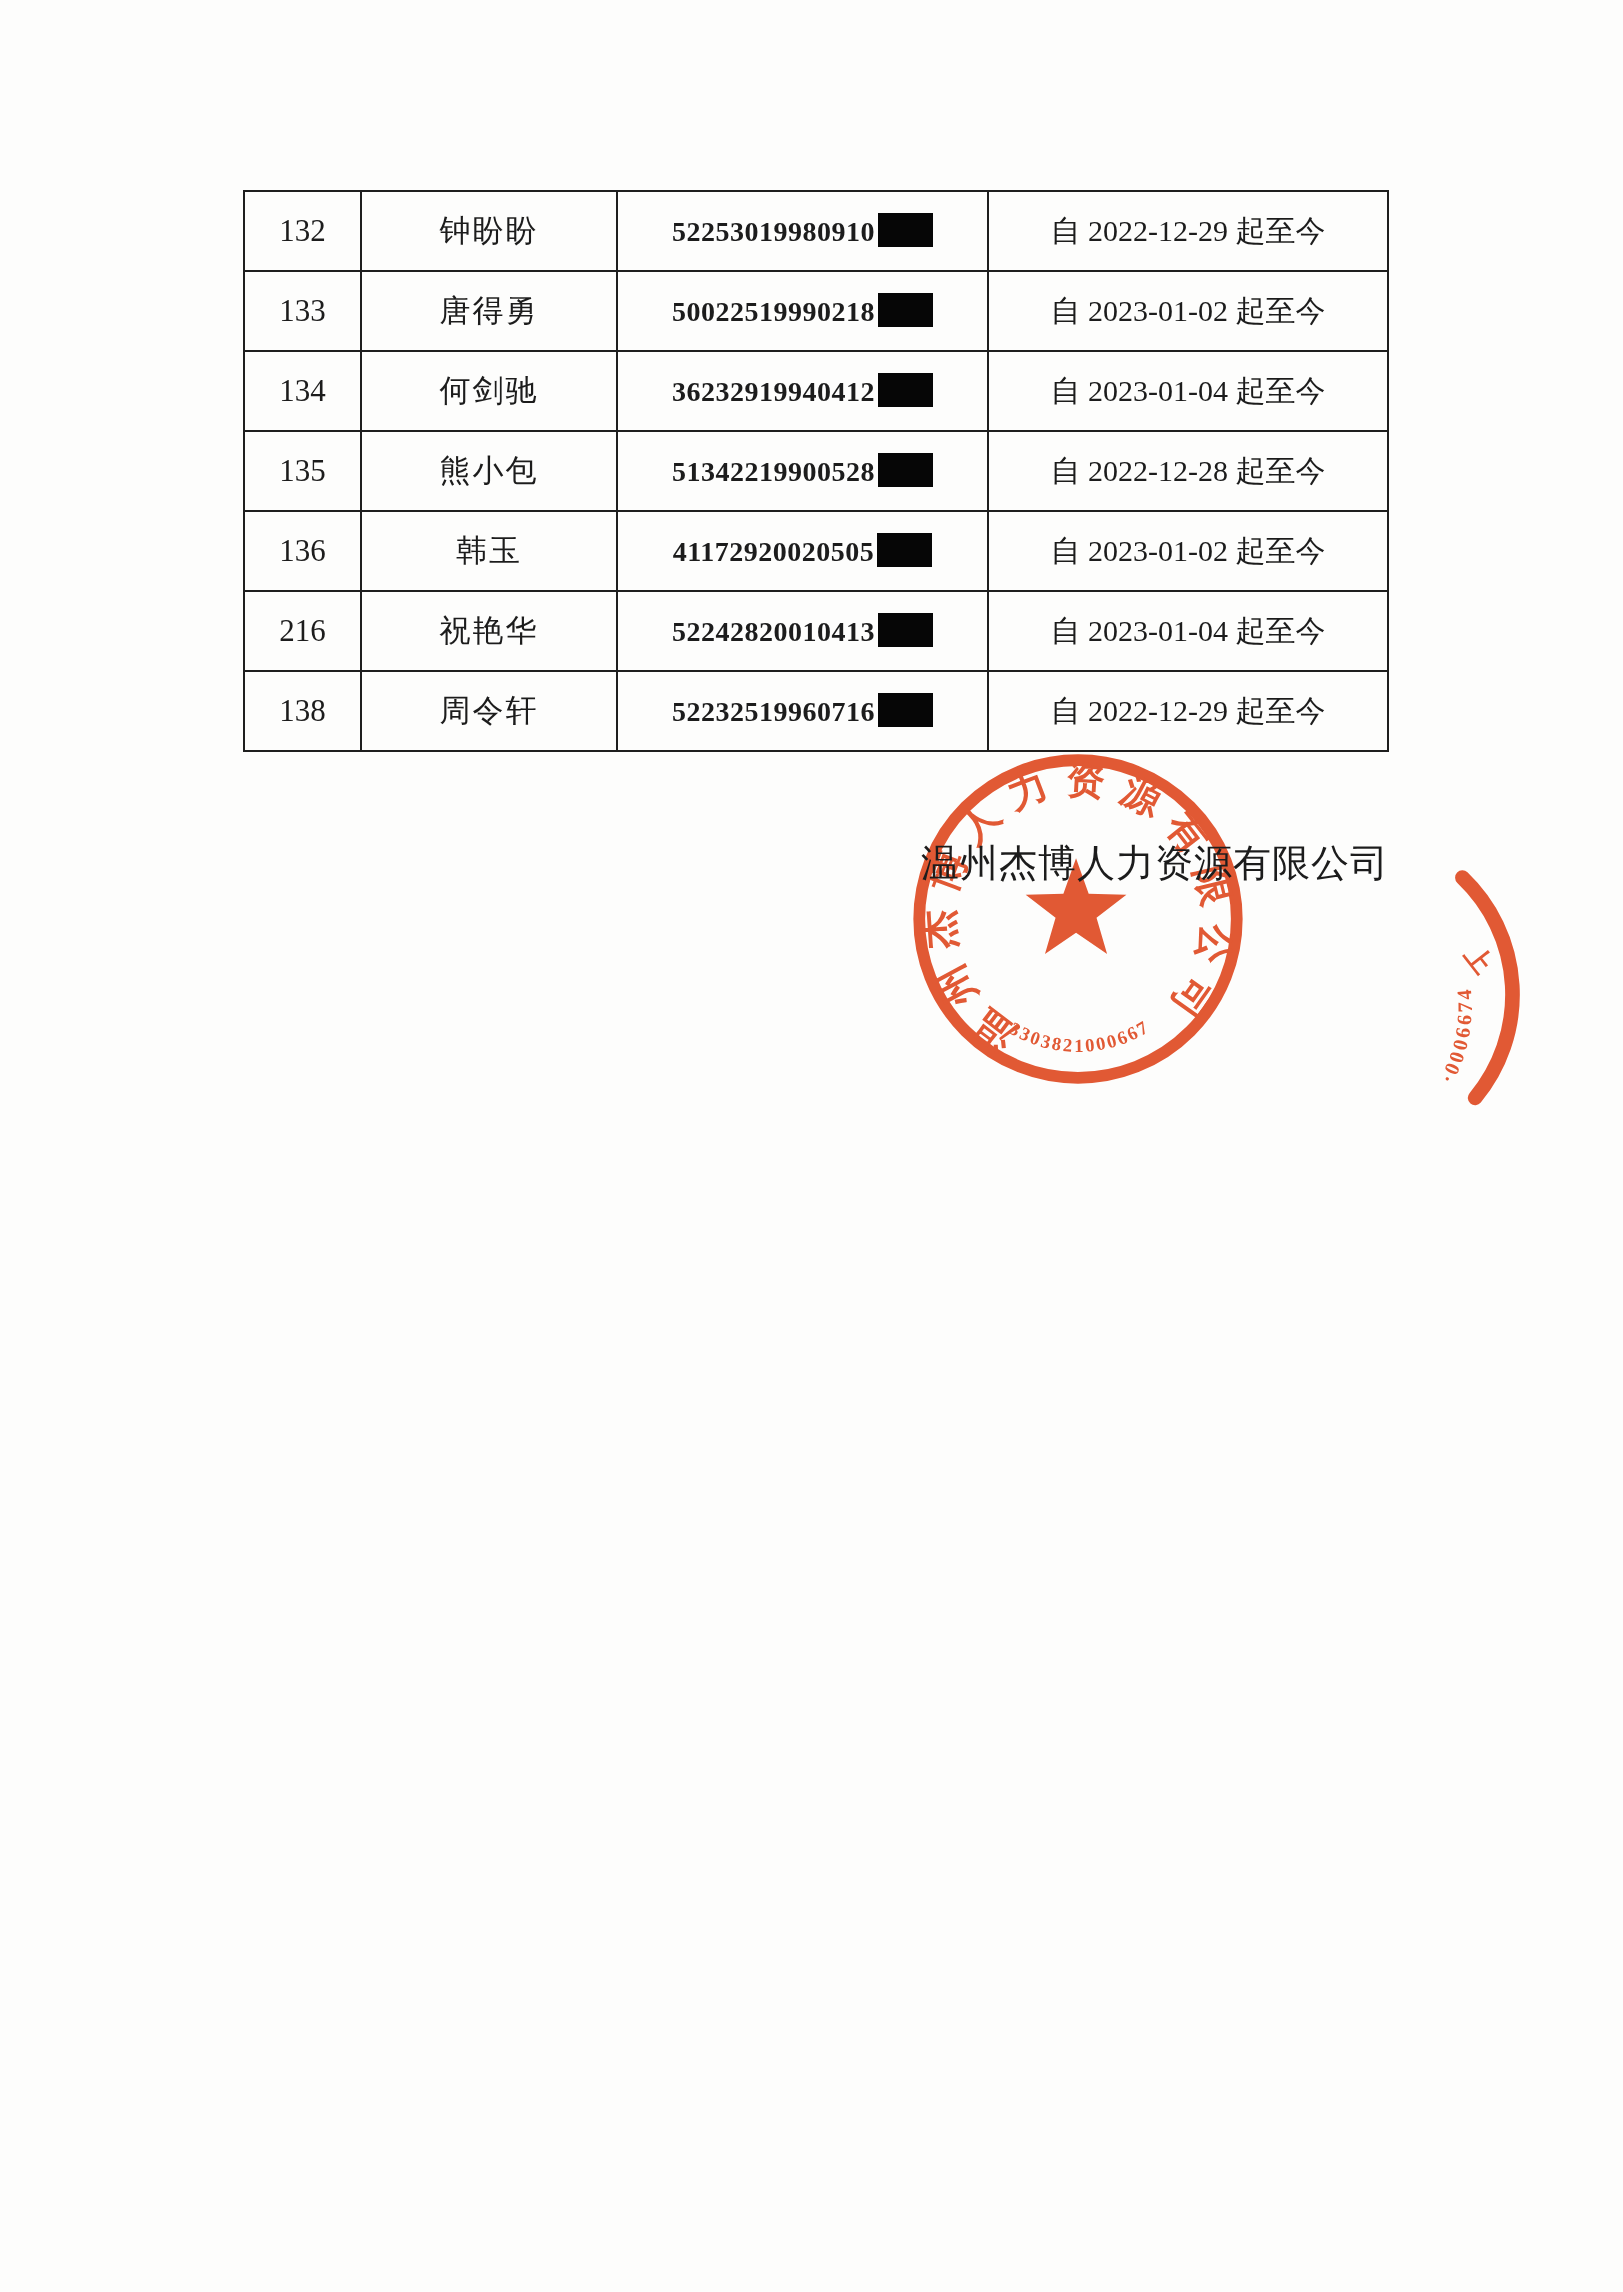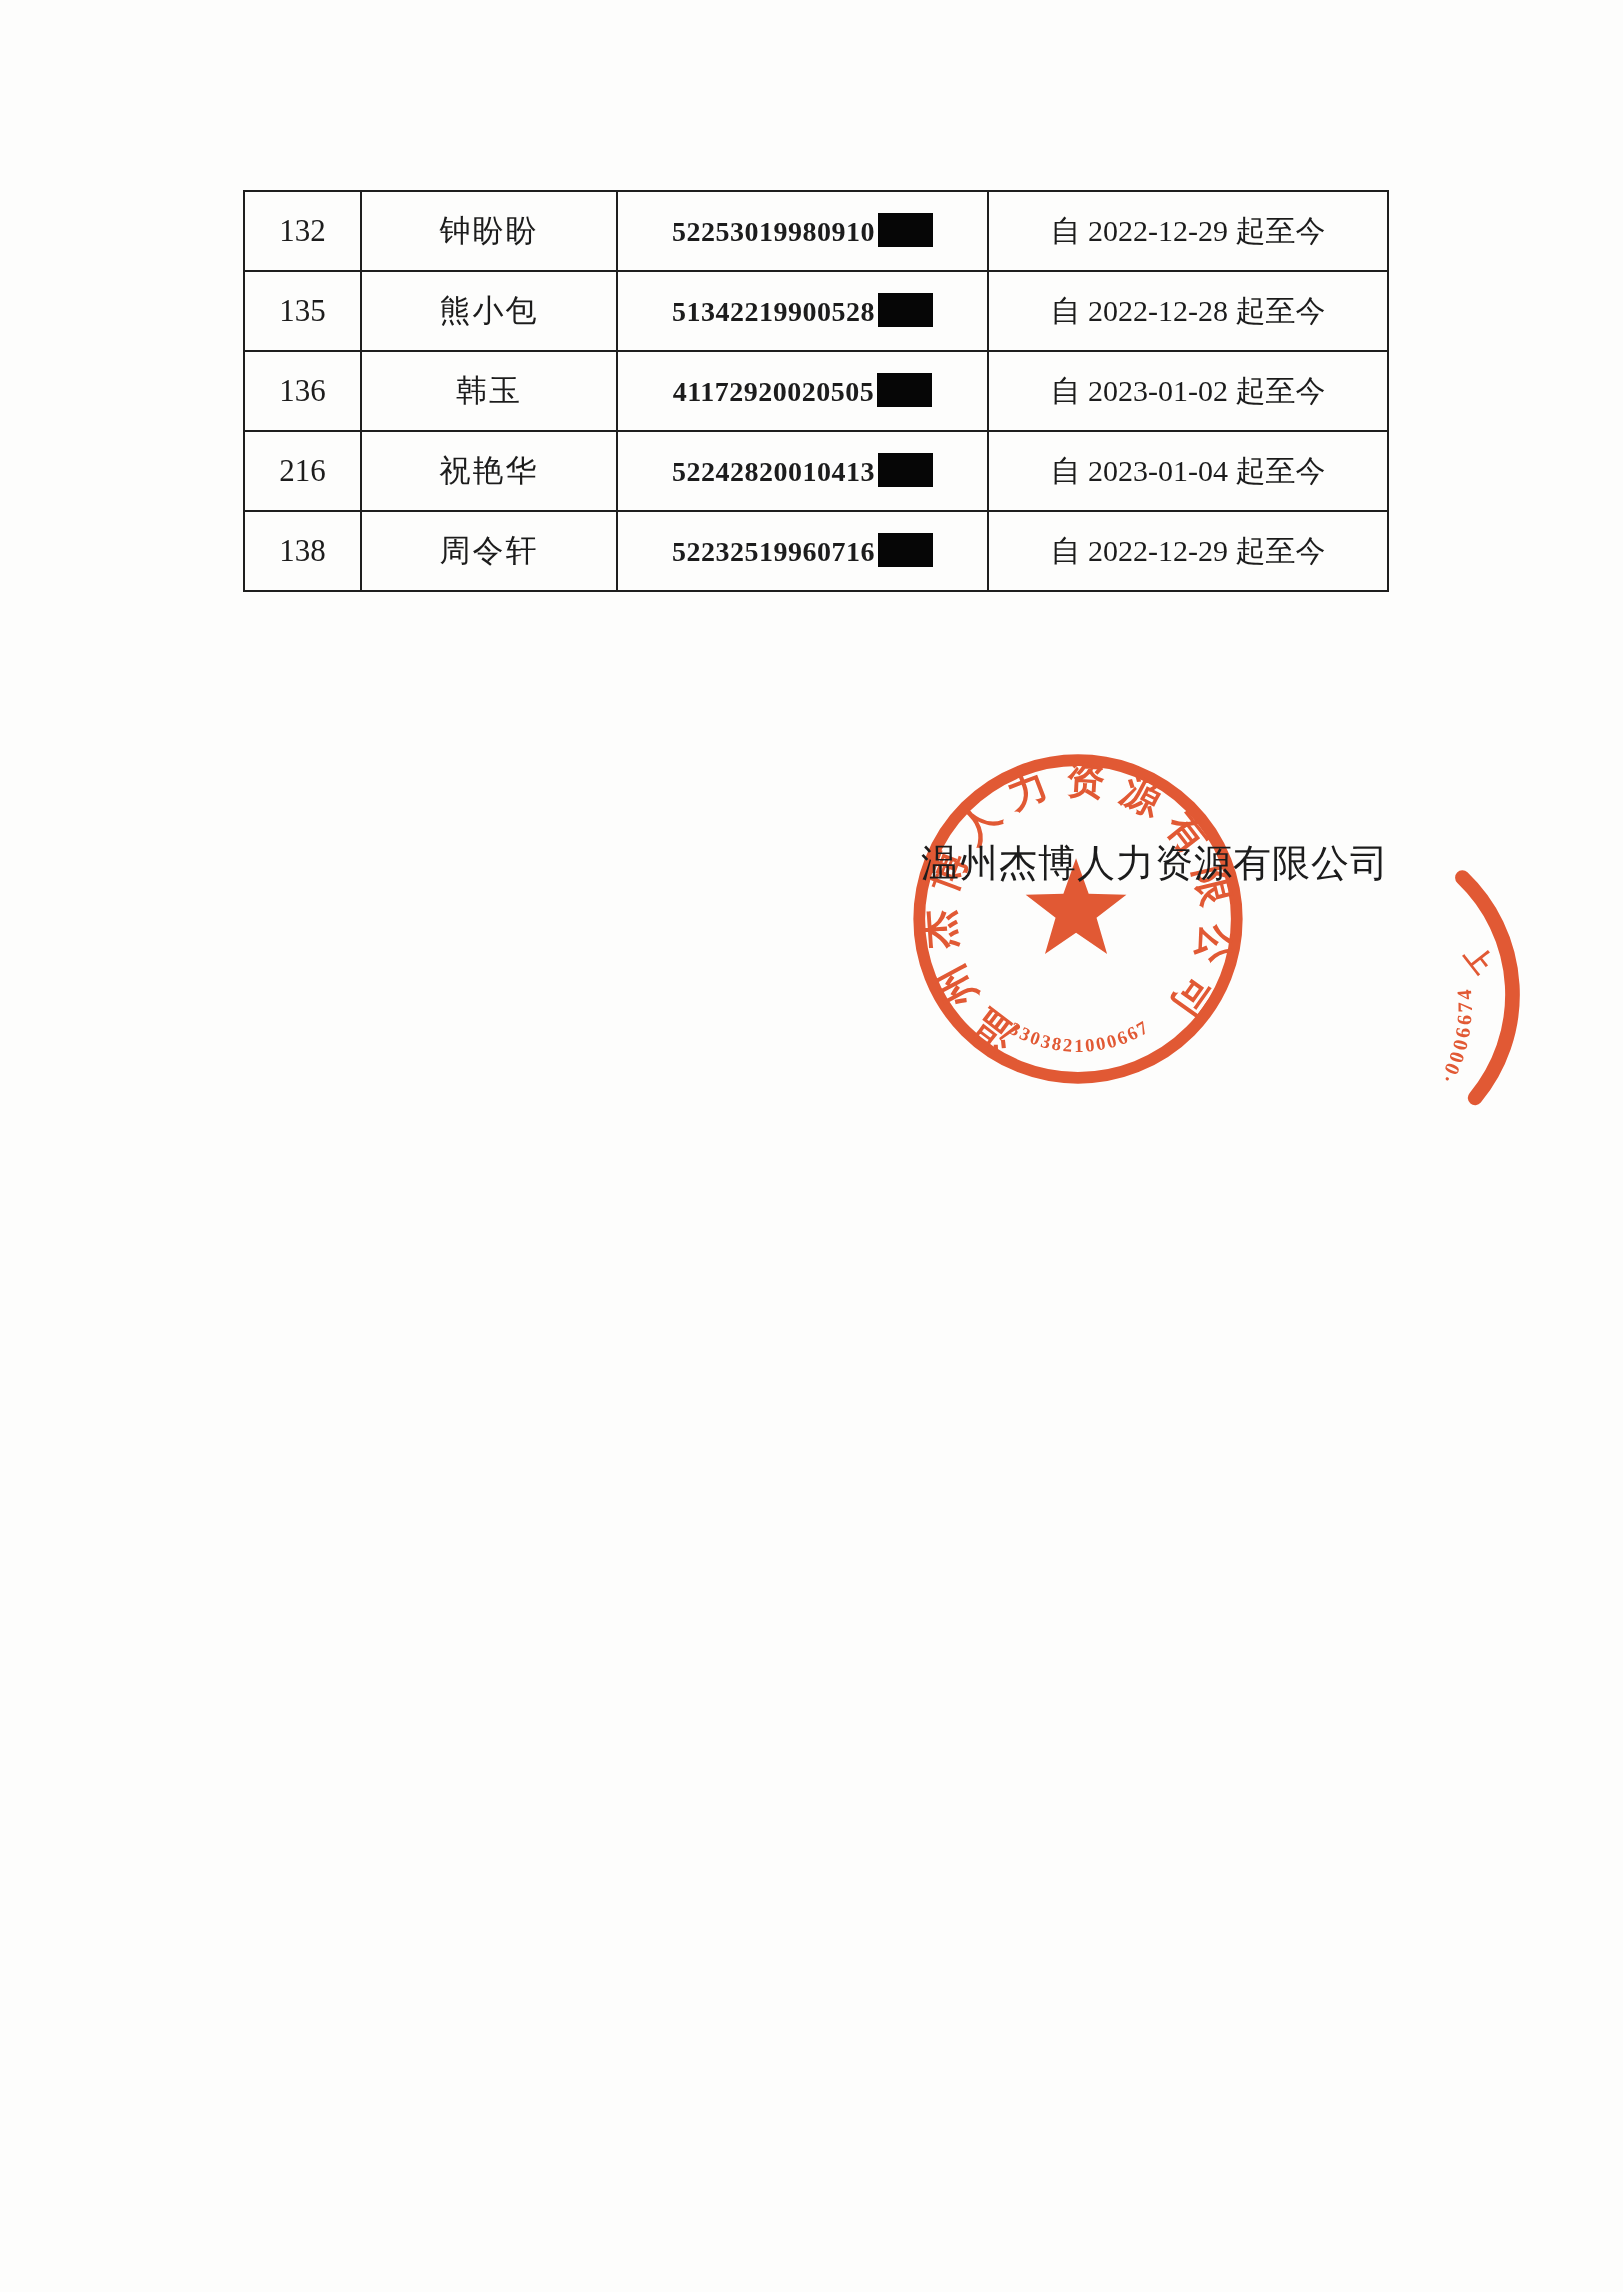--- a/index.html
+++ b/index.html
@@ -82,6 +82,12 @@
         <td class="c-date">自 2022-12-29 起至今</td>
       </tr>
       <tr>
+        <td class="c-no">133</td>
+        <td class="c-name">唐得勇</td>
+        <td class="c-id"><span class="idnum">50022519990218</span><span class="redact"></span></td>
+        <td class="c-date">自 2023-01-02 起至今</td>
+      </tr>
+      <tr>
         <td class="c-no">135</td>
         <td class="c-name">熊小包</td>
         <td class="c-id"><span class="idnum">51342219900528</span><span class="redact"></span></td>

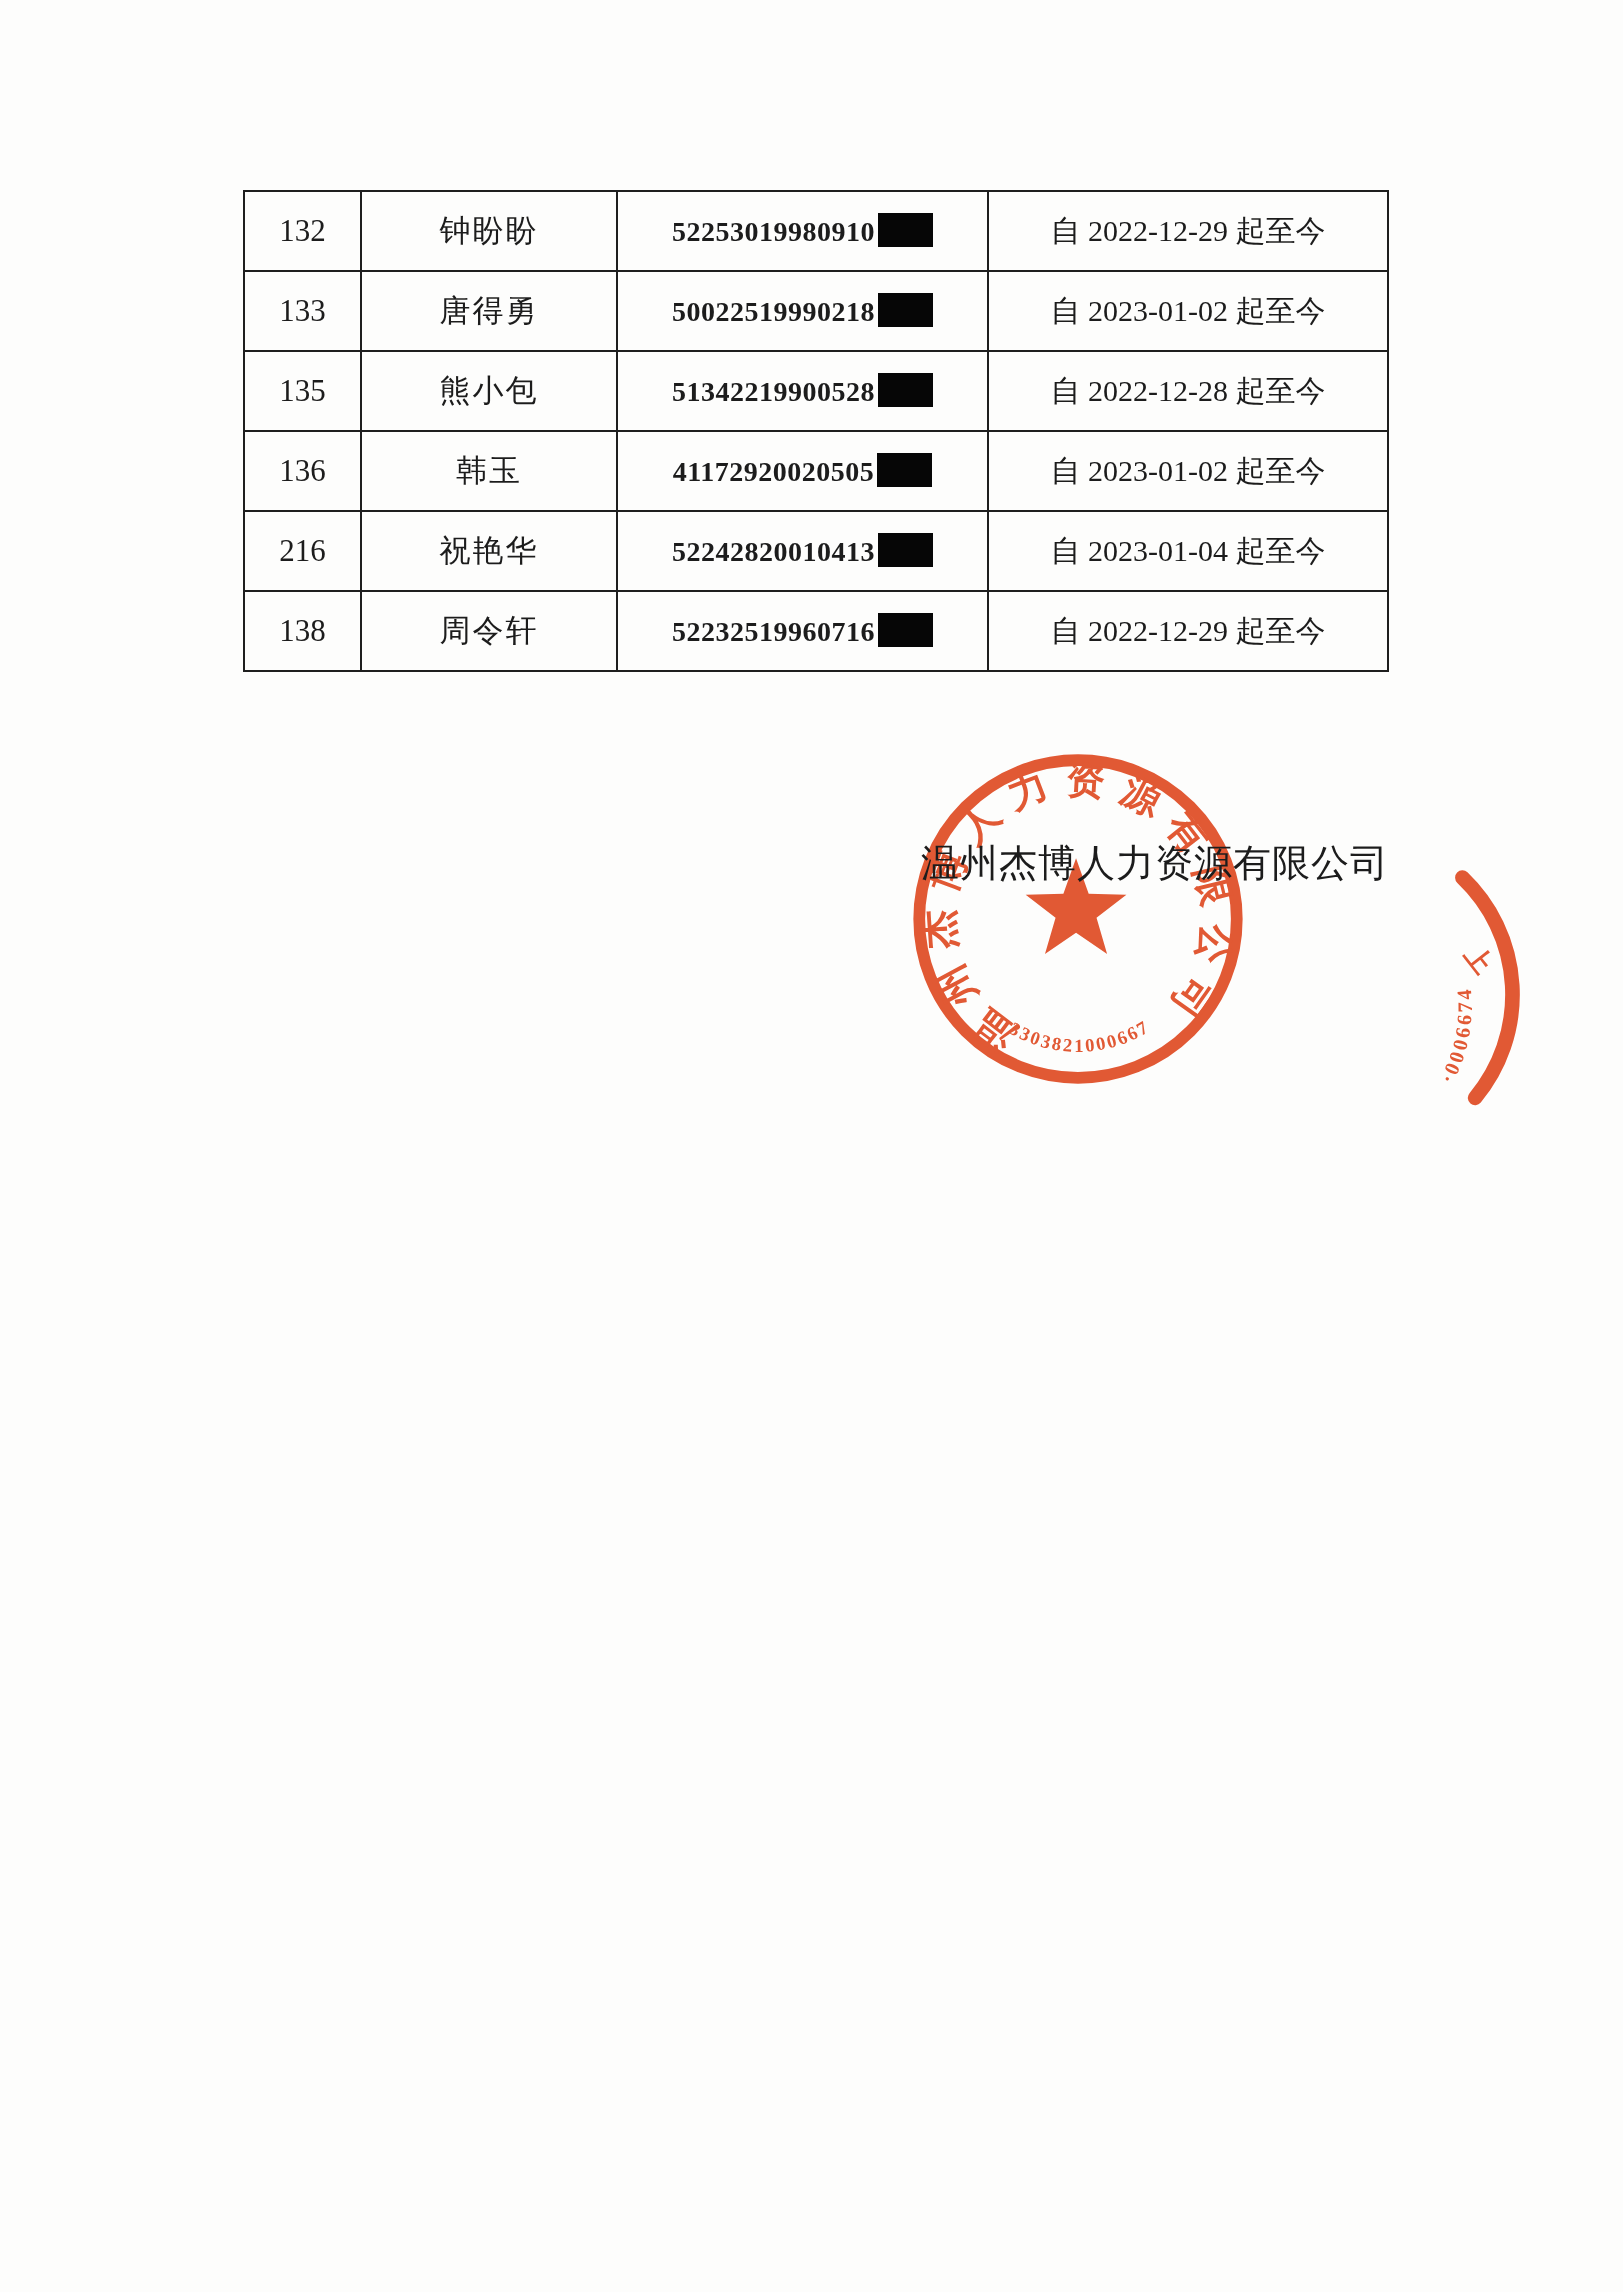--- a/index.html
+++ b/index.html
@@ -88,6 +88,12 @@
         <td class="c-date">自 2023-01-02 起至今</td>
       </tr>
       <tr>
+        <td class="c-no">134</td>
+        <td class="c-name">何剑驰</td>
+        <td class="c-id"><span class="idnum">36232919940412</span><span class="redact"></span></td>
+        <td class="c-date">自 2023-01-04 起至今</td>
+      </tr>
+      <tr>
         <td class="c-no">135</td>
         <td class="c-name">熊小包</td>
         <td class="c-id"><span class="idnum">51342219900528</span><span class="redact"></span></td>

